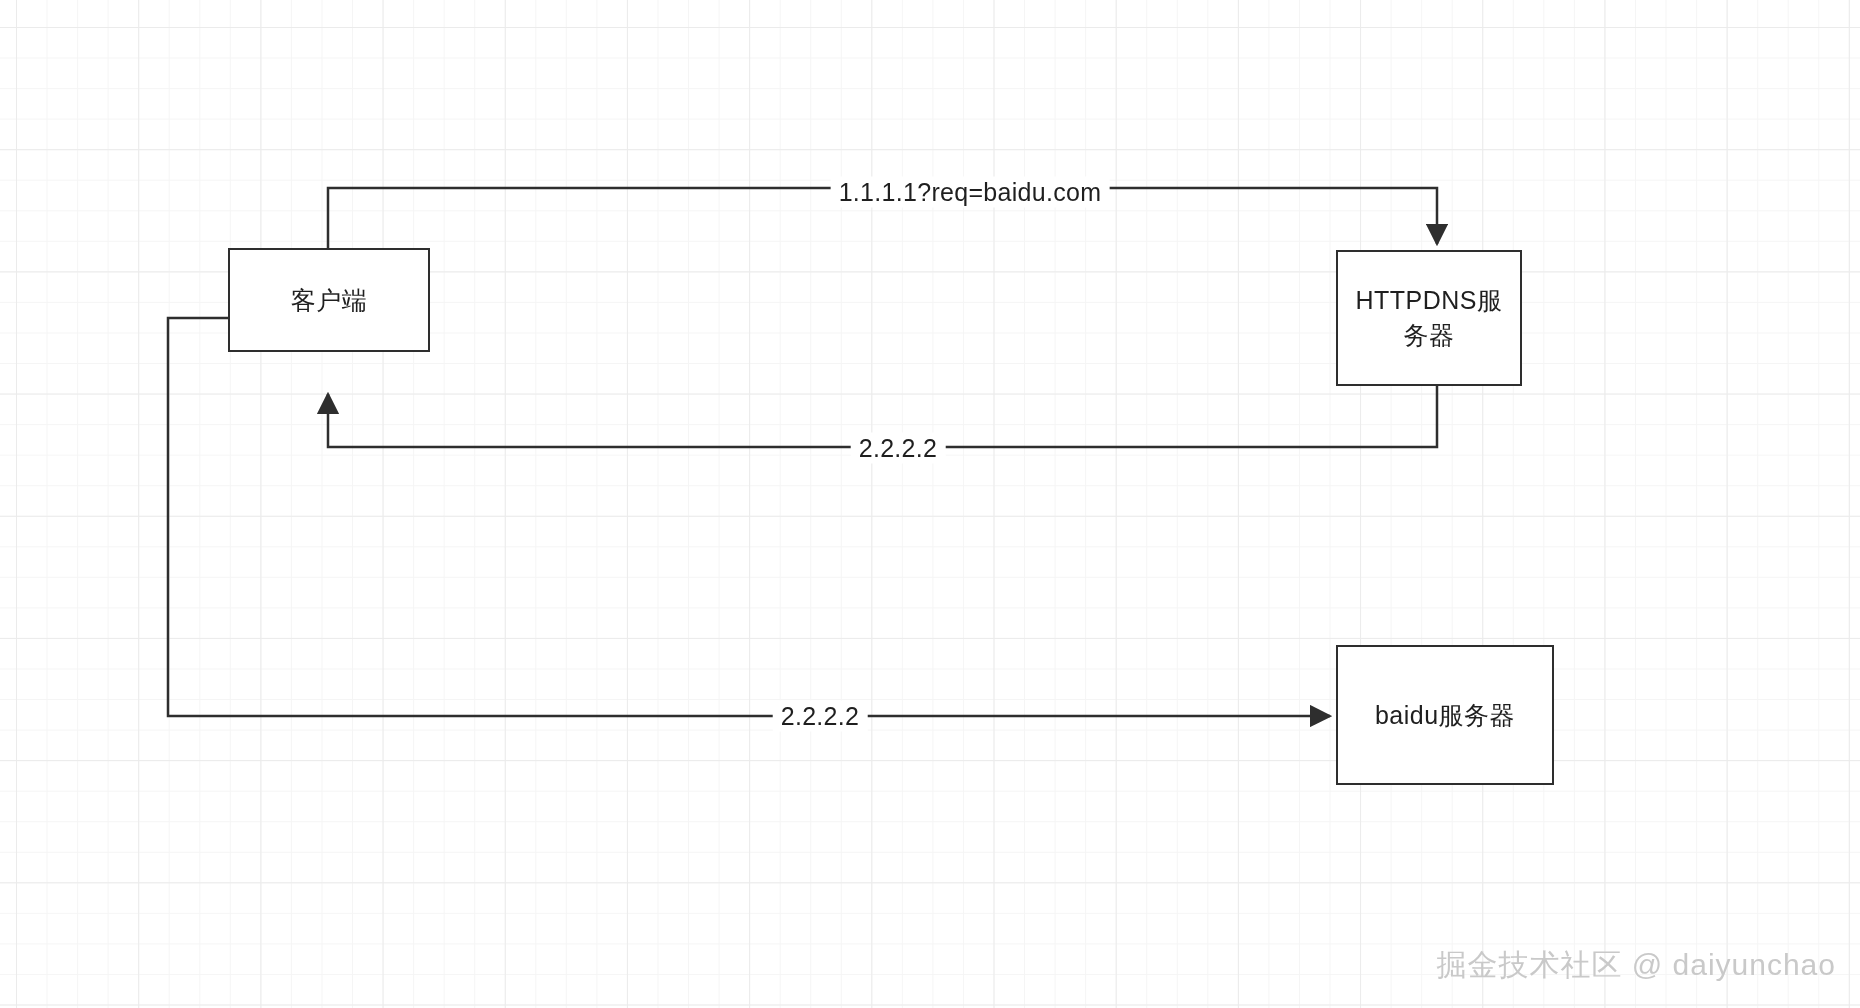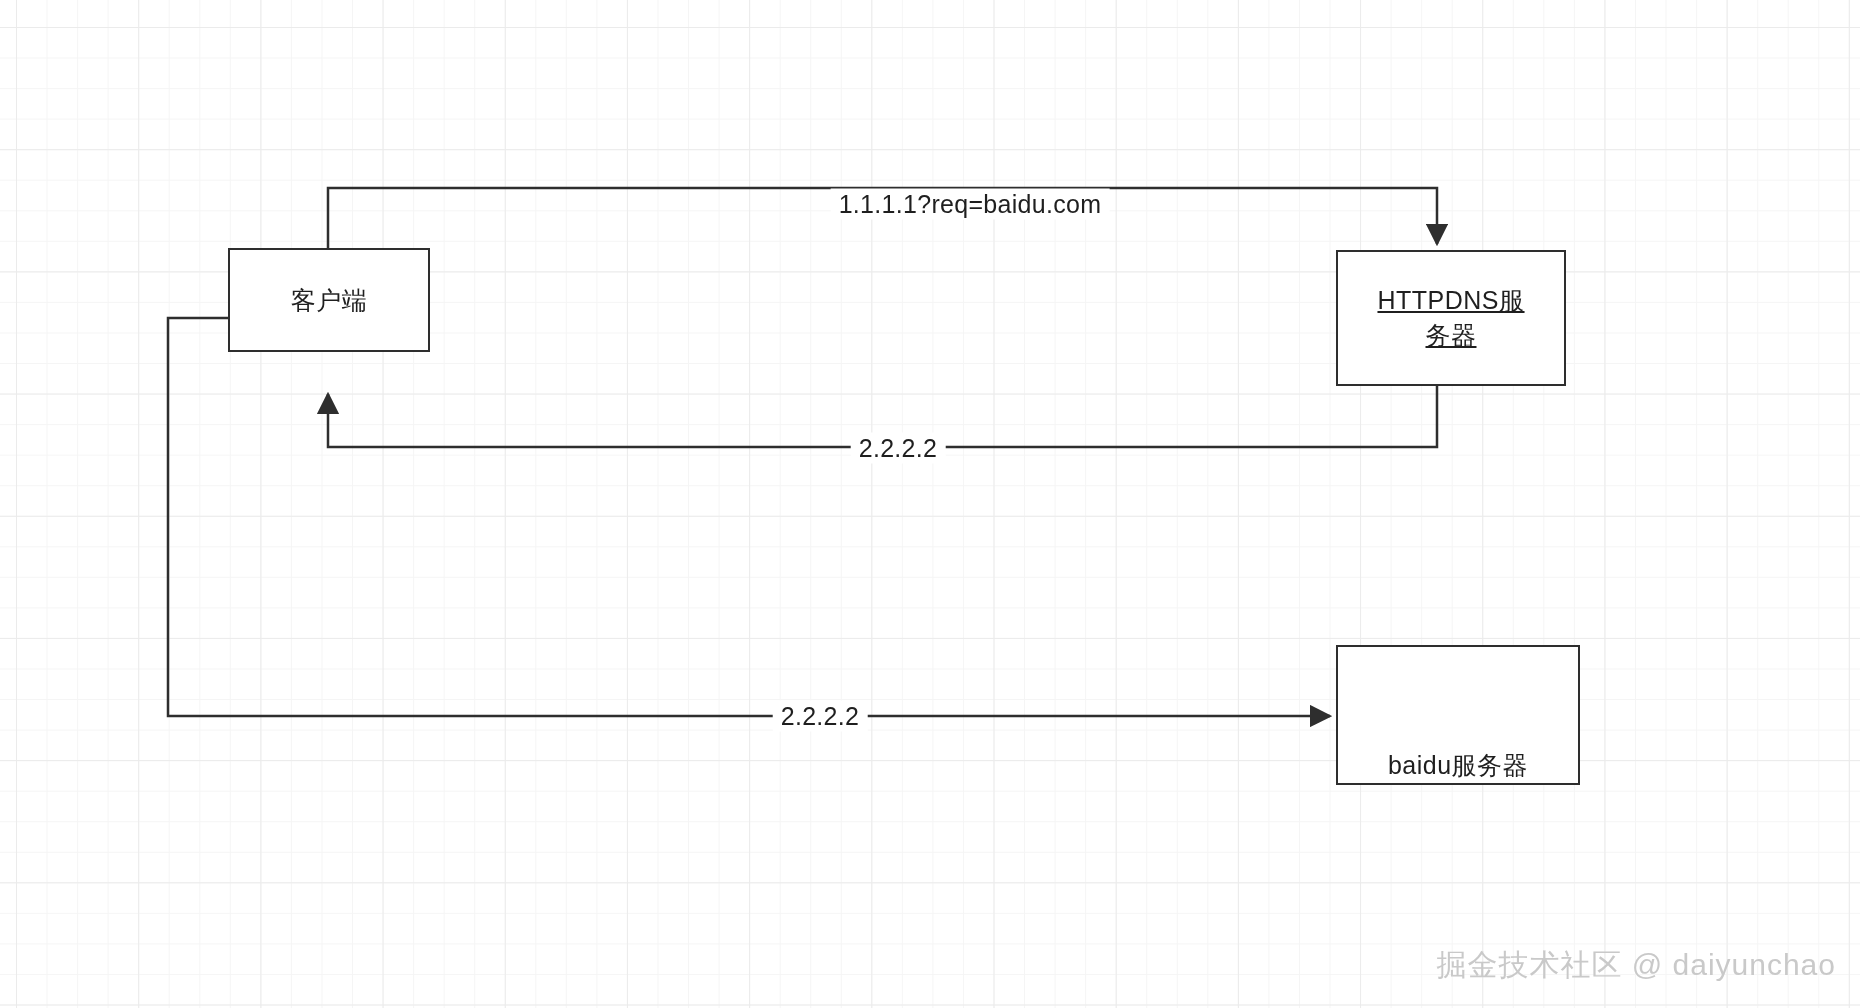--- a/index.html
+++ b/index.html
@@ -62,7 +62,7 @@
     transform: translate(-50%, -50%);
     letter-spacing: 0.3px;
   }
-  #label-req     { left: 970px; top: 192px; margin-top: 12px; }
+  #label-req     { left: 970px; top: 192px; }
   #label-resp    { left: 898px; top: 448px; }
   #label-direct  { left: 820px; top: 716px; }
 

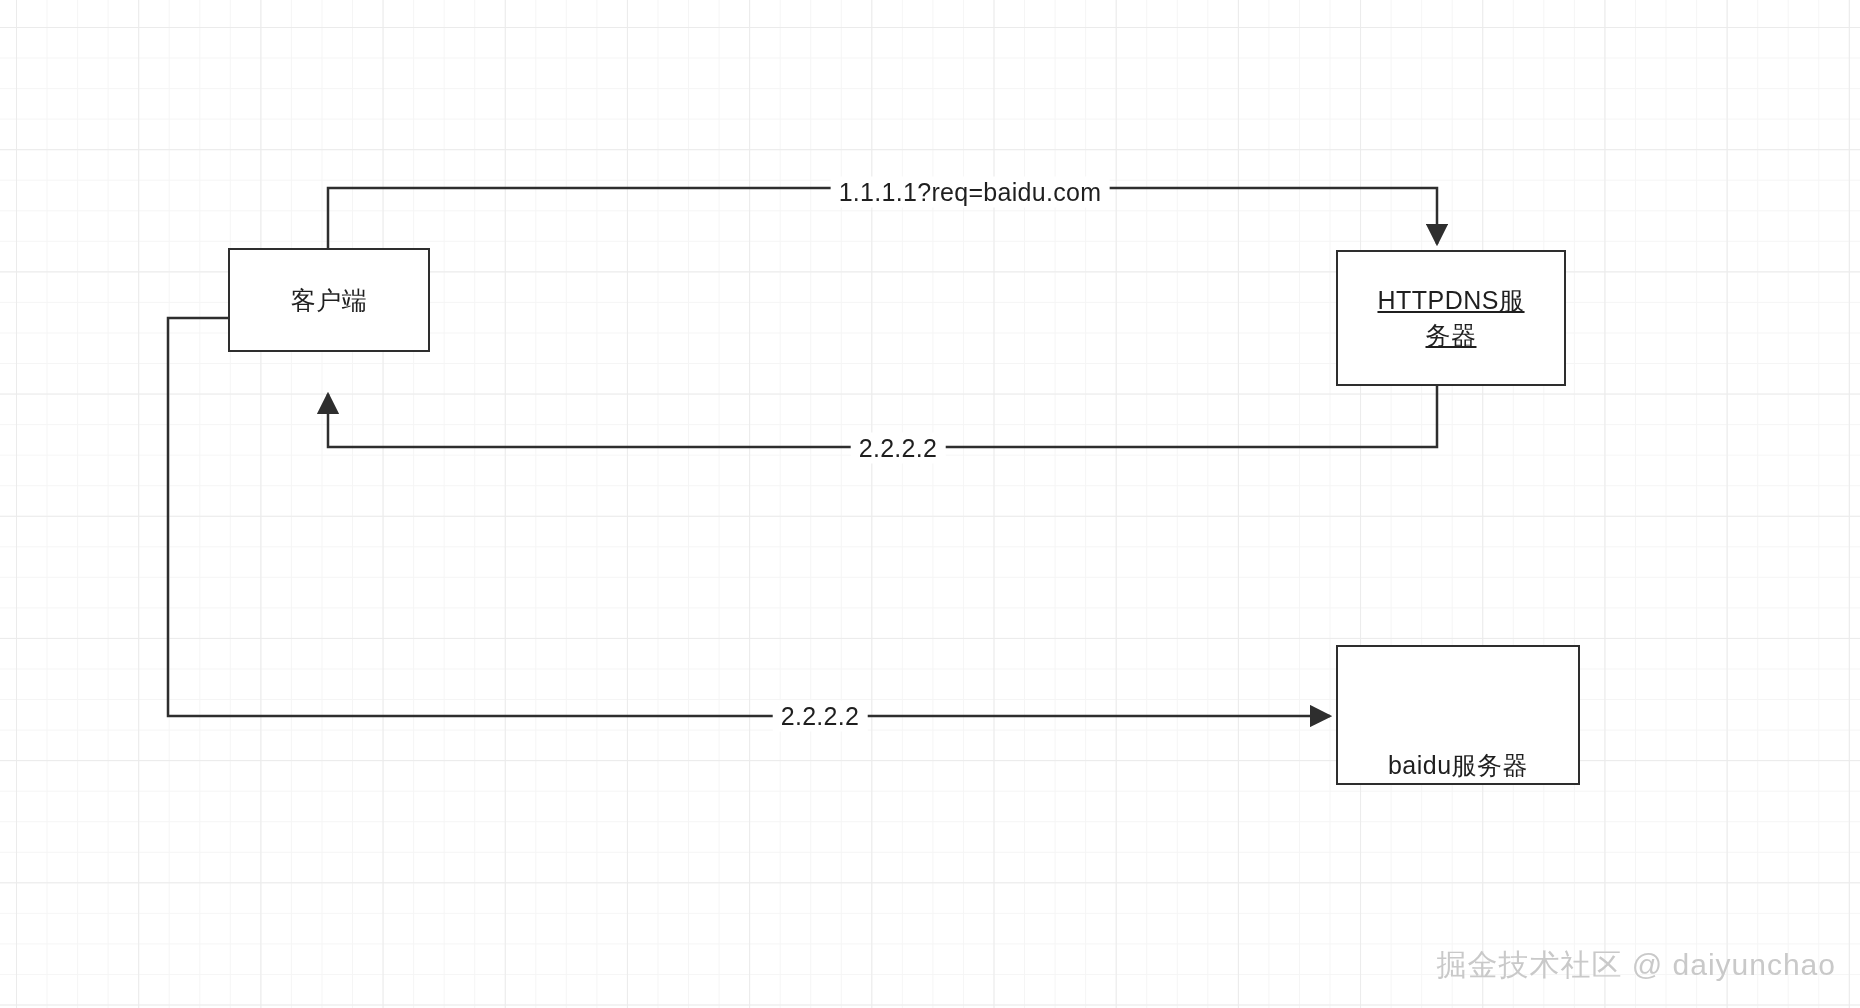--- a/index.html
+++ b/index.html
@@ -48,7 +48,7 @@
     letter-spacing: 0.5px;
   }
   #node-client   { left: 228px; top: 248px;  width: 202px; height: 104px; }
-  #node-httpdns  { left: 1336px; top: 250px; width: 230px; height: 136px; text-decoration: underline; }
+  #node-httpdns  { left: 1336px; top: 250px; width: 186px; height: 136px; }
   #node-baidu    { left: 1336px; top: 645px; width: 244px; height: 140px; align-items: flex-end; }
 
   .edge-label {

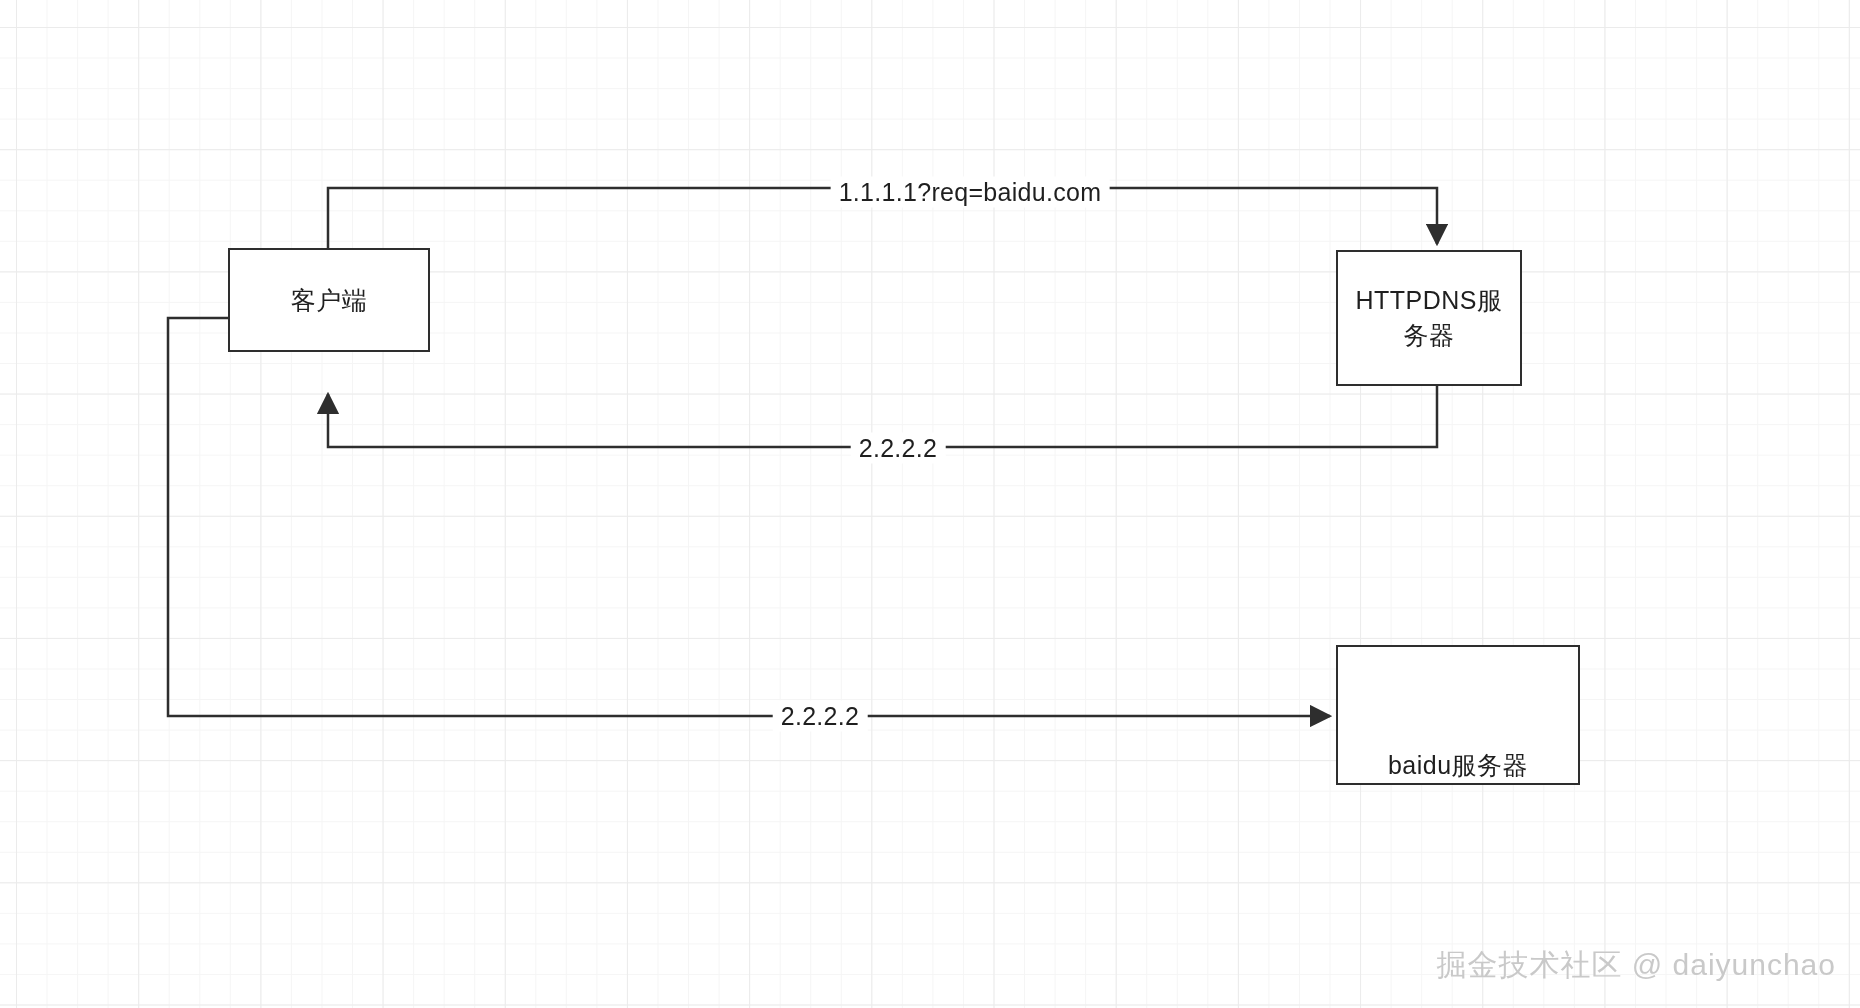--- a/index.html
+++ b/index.html
@@ -49,7 +49,7 @@
   }
   #node-client   { left: 228px; top: 248px;  width: 202px; height: 104px; }
   #node-httpdns  { left: 1336px; top: 250px; width: 186px; height: 136px; }
-  #node-baidu    { left: 1336px; top: 645px; width: 244px; height: 140px; align-items: flex-end; }
+  #node-baidu    { left: 1336px; top: 645px; width: 218px; height: 140px; }
 
   .edge-label {
     position: absolute;

